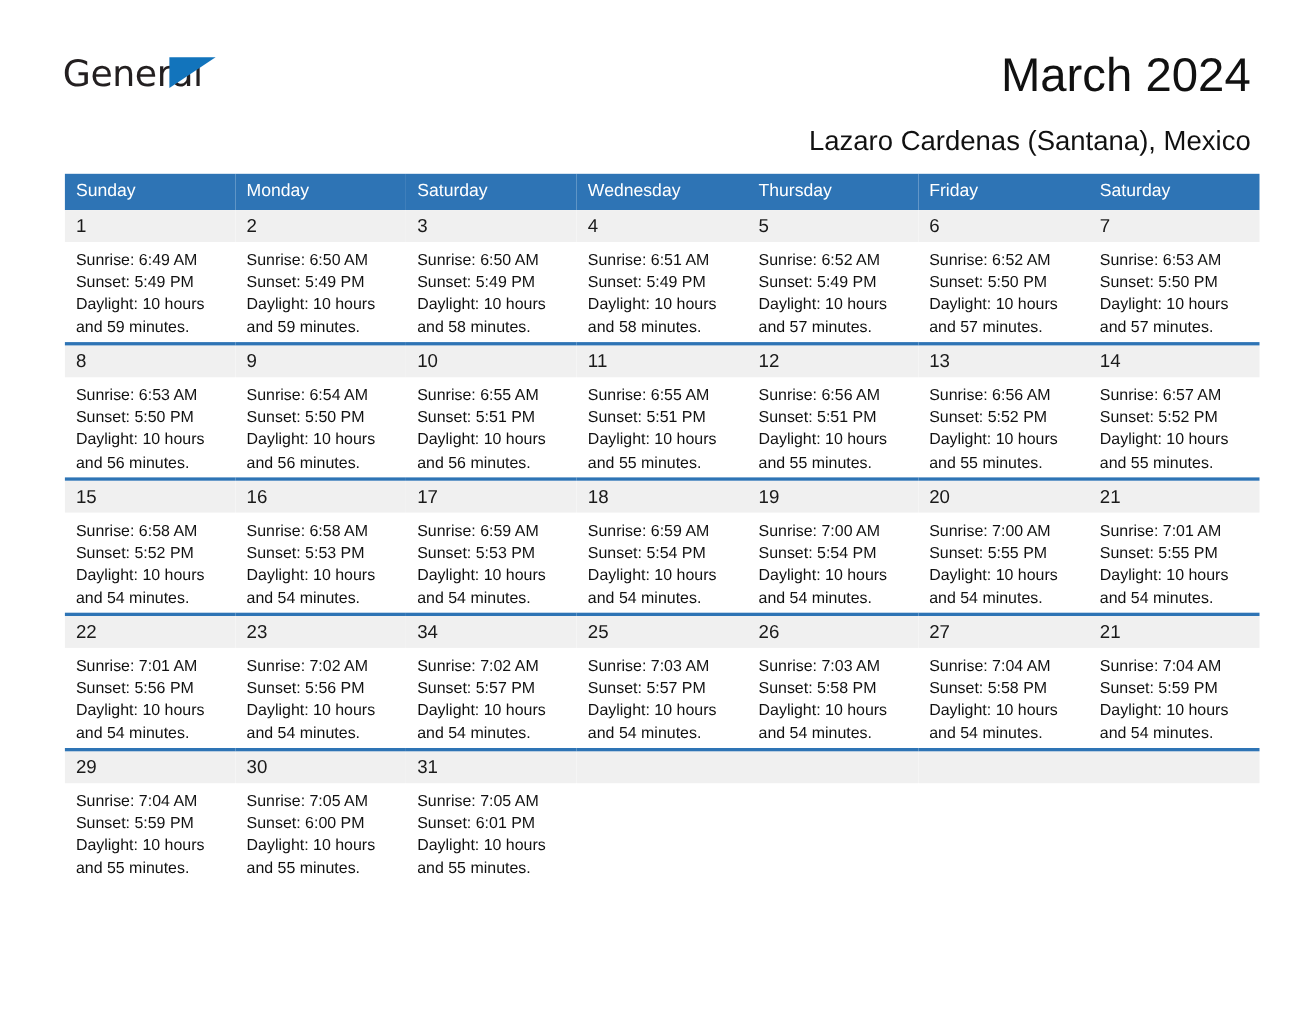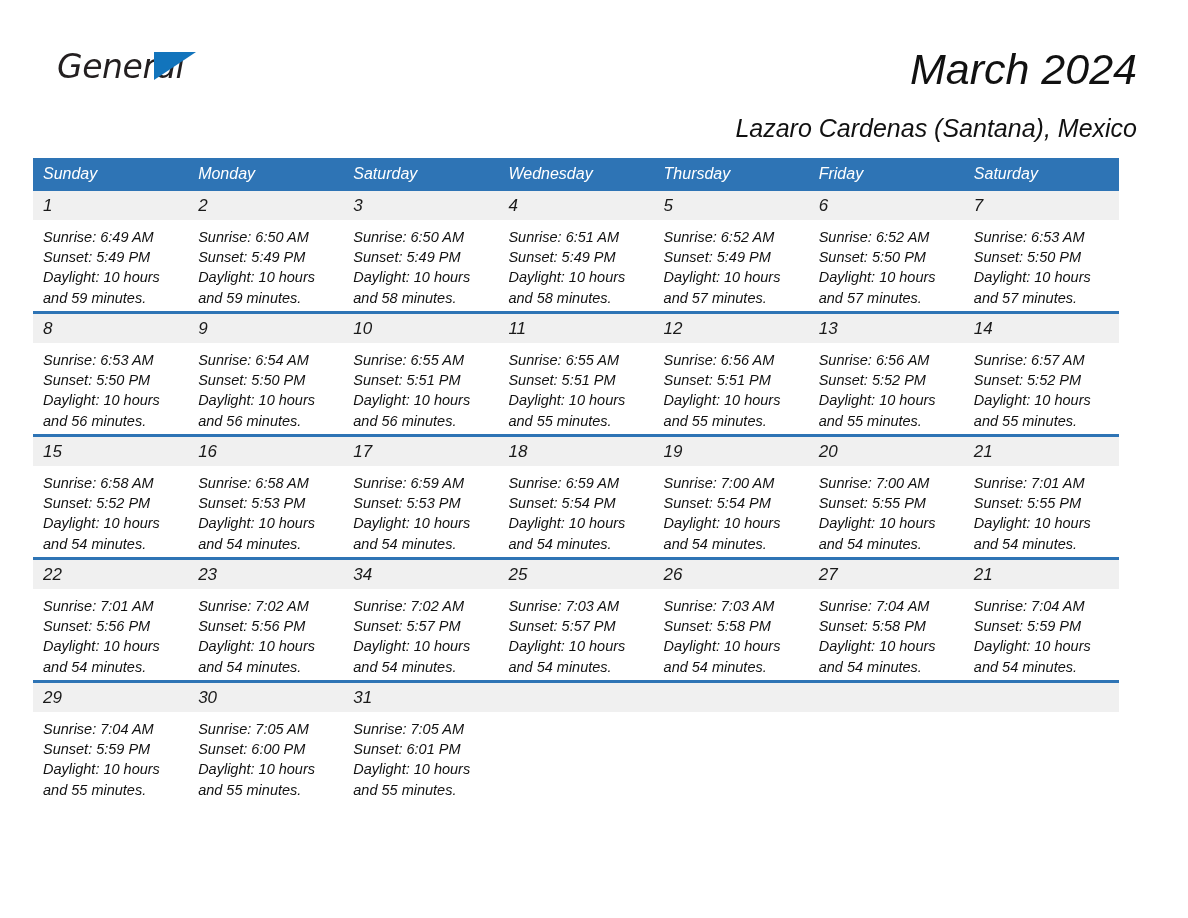--- a/index.html
+++ b/index.html
@@ -20,7 +20,6 @@
     width: 1188px;
     height: 918px;
     box-sizing: border-box;
-    font-style: italic;
   }
 
   

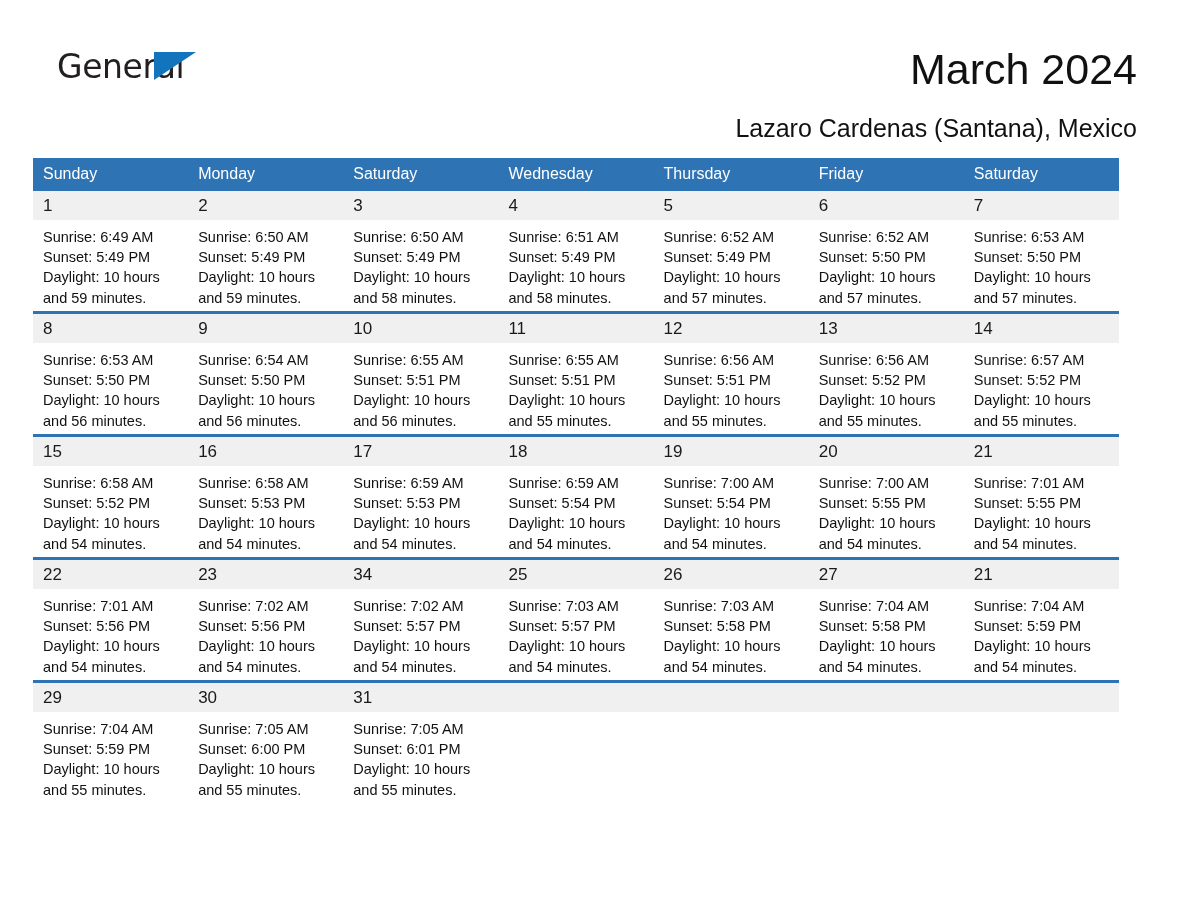--- a/index.html
+++ b/index.html
@@ -87,7 +87,7 @@
   
   .calendar {
     position: absolute;
-    left: 33px;
+    left: 59px;
     top: 158px;
     width: 1086px;
     border-collapse: collapse;

